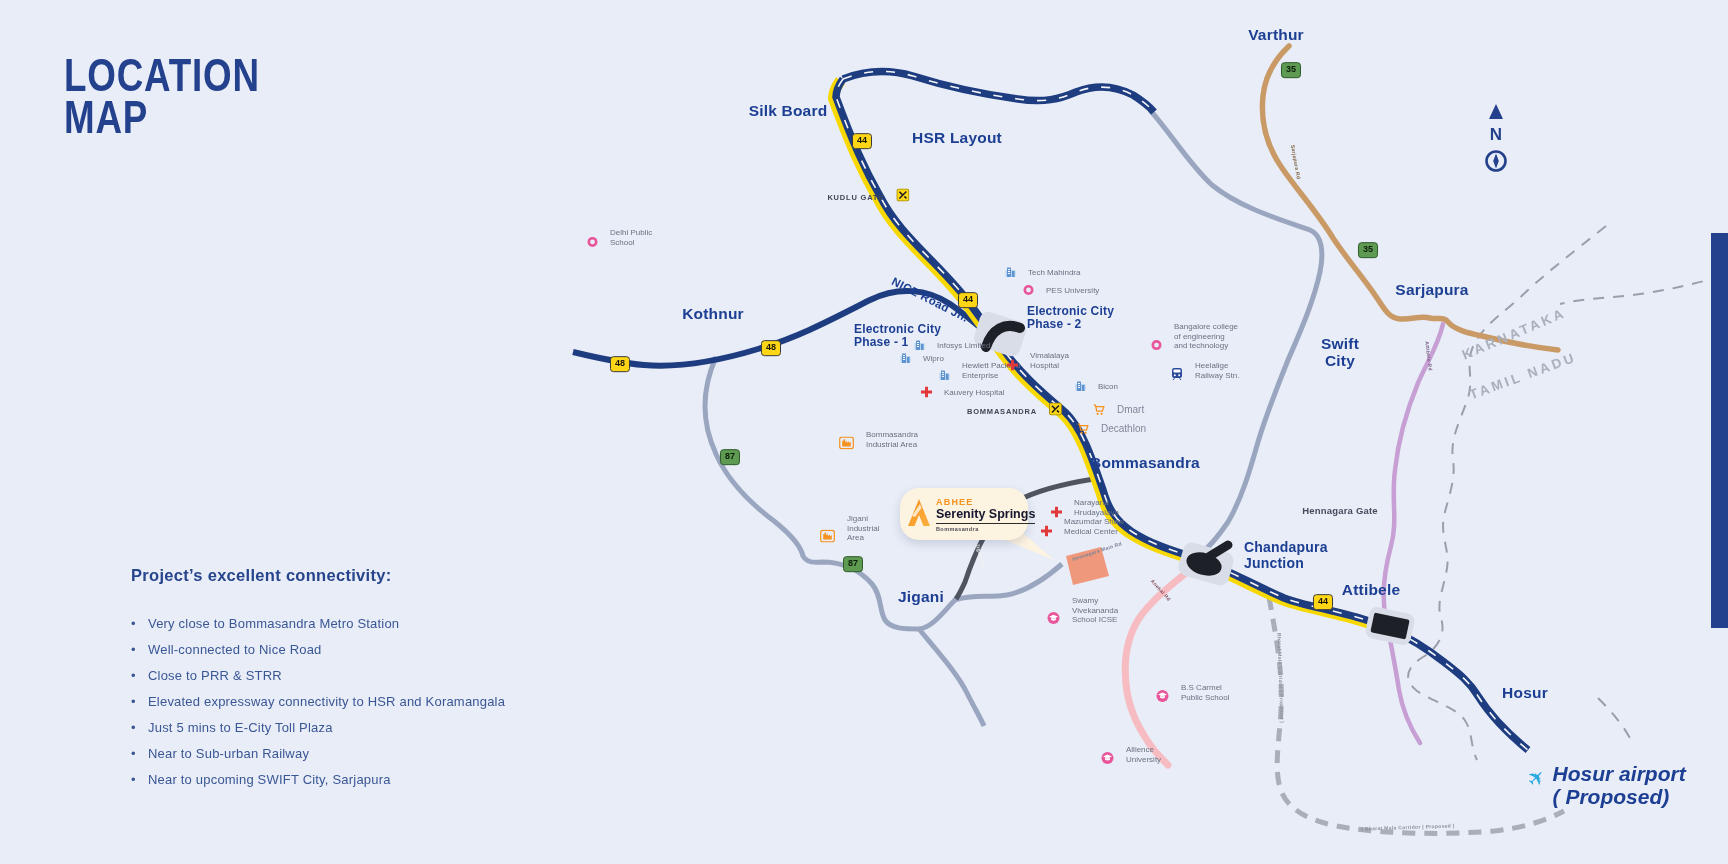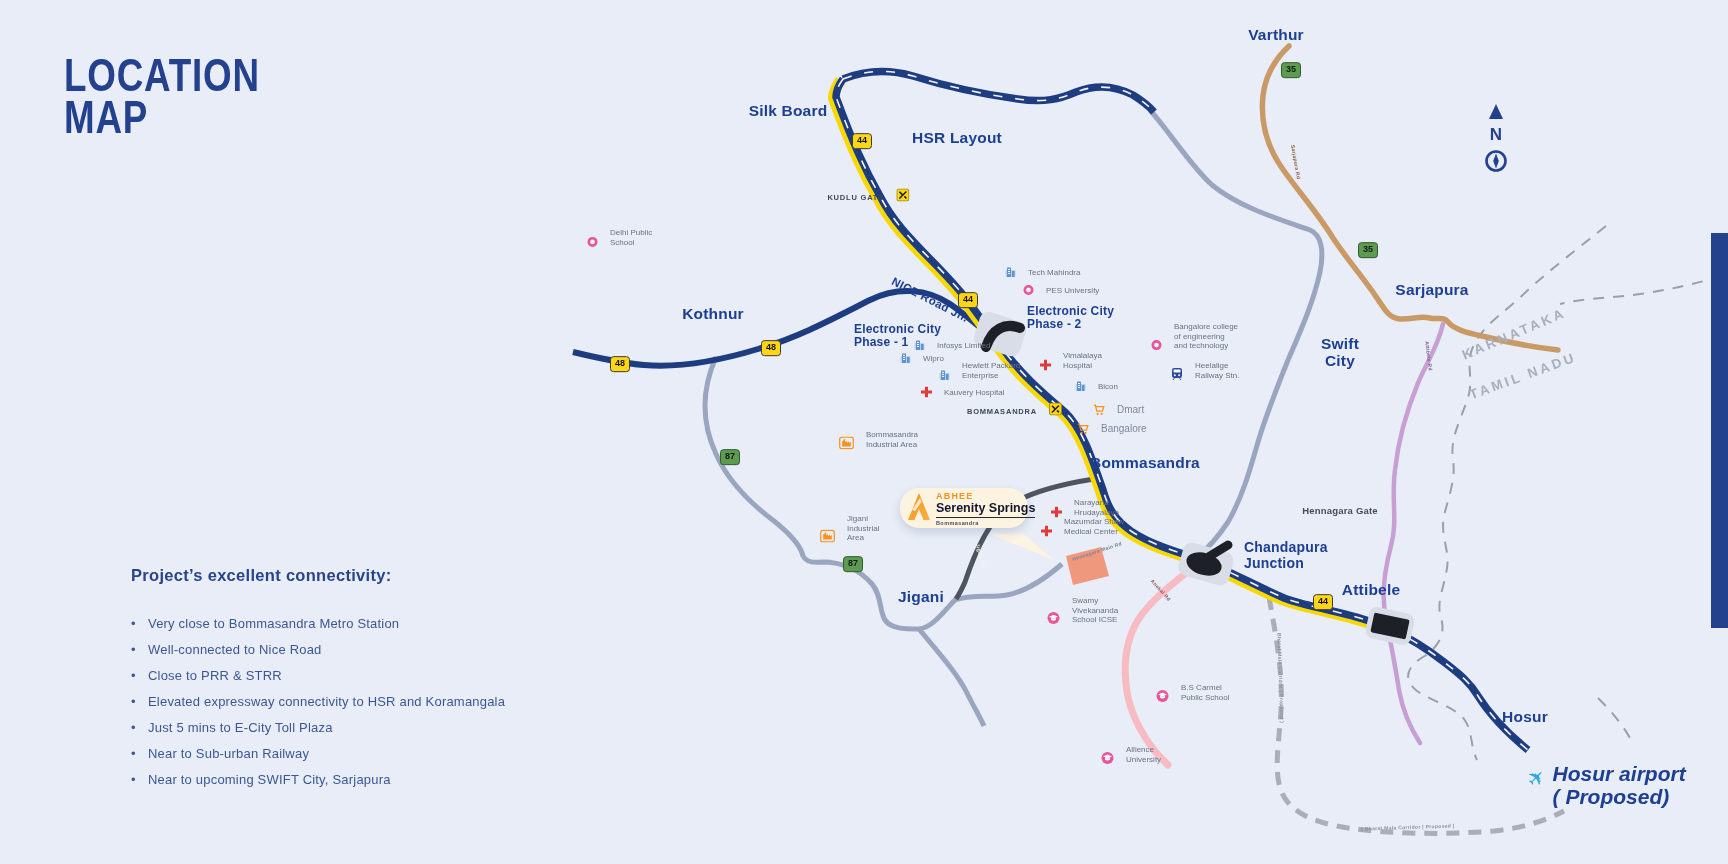--- a/index.html
+++ b/index.html
@@ -219,7 +219,7 @@
         </span>
         <span class="lbl">Kauvery Hospital</span>
       </div>
-      <div class="poi" style="left: 1047px; top: 361px;">
+      <div class="poi" style="left: 1014px; top: 361px;">
         <span class="ic">
           <svg width="11" height="11" viewBox="0 0 11 11">
             <path fill="#e23a3a" d="M4 0h3v4h4v3H7v4H4V7H0V4h4z"></path>

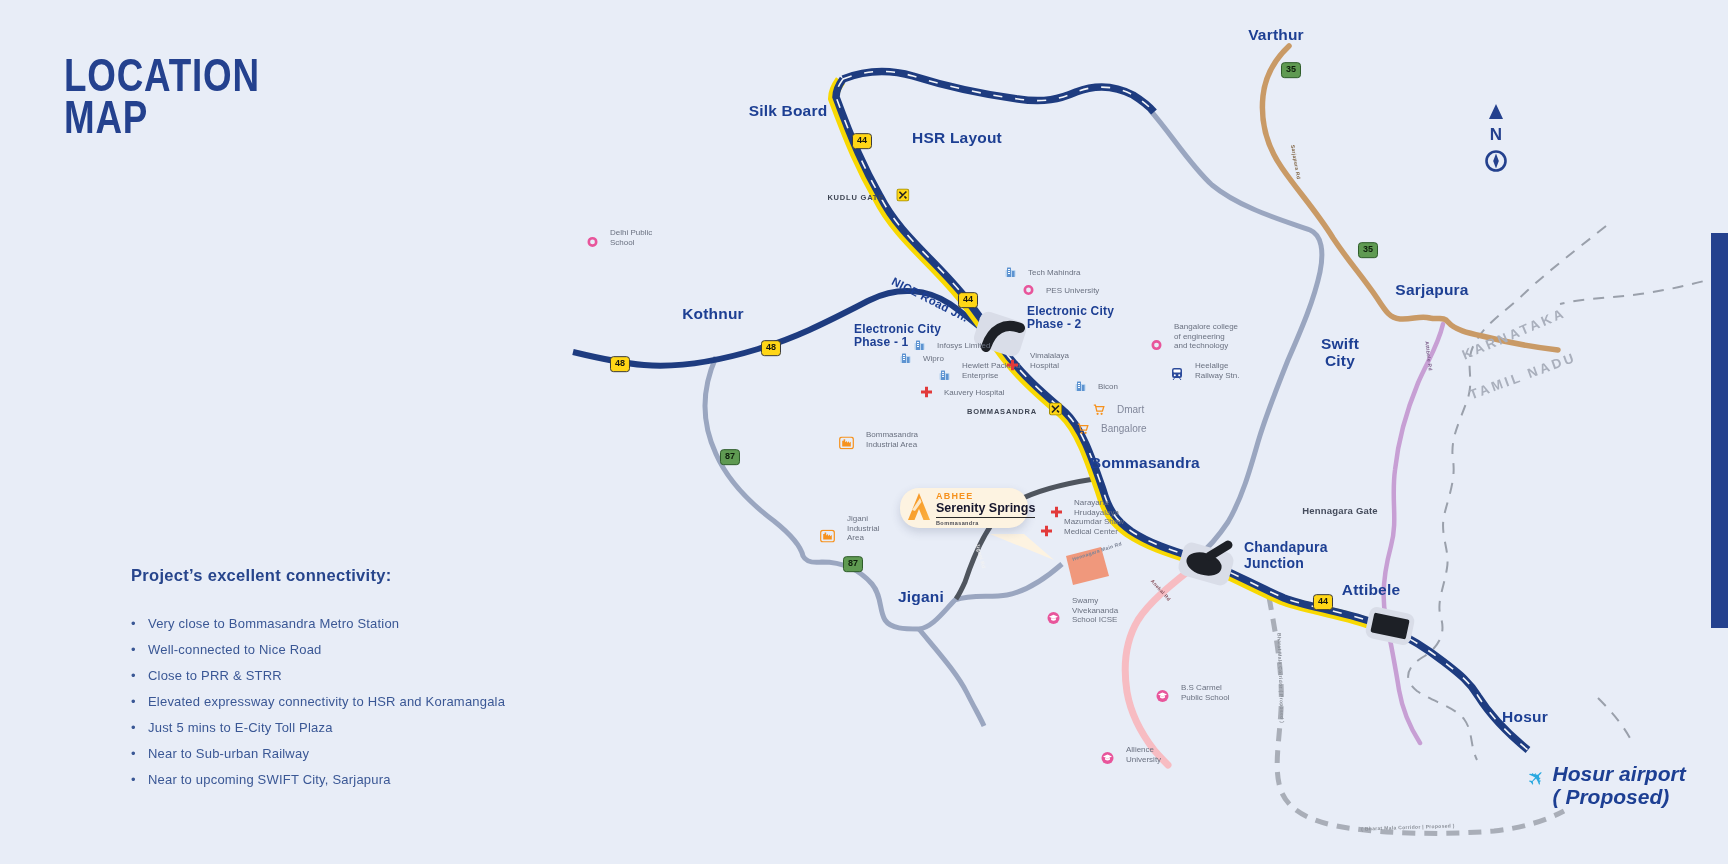--- a/index.html
+++ b/index.html
@@ -300,7 +300,7 @@
             <circle cx="8.6" cy="9.8" r="1.1" fill="#f6921e"></circle>
           </svg>
         </span>
-        <span class="lbl">Bangalore</span>
+        <span class="lbl">Decathlon</span>
       </div>
       <div class="poi" style="left: 846px; top: 440px;">
         <span class="ic">

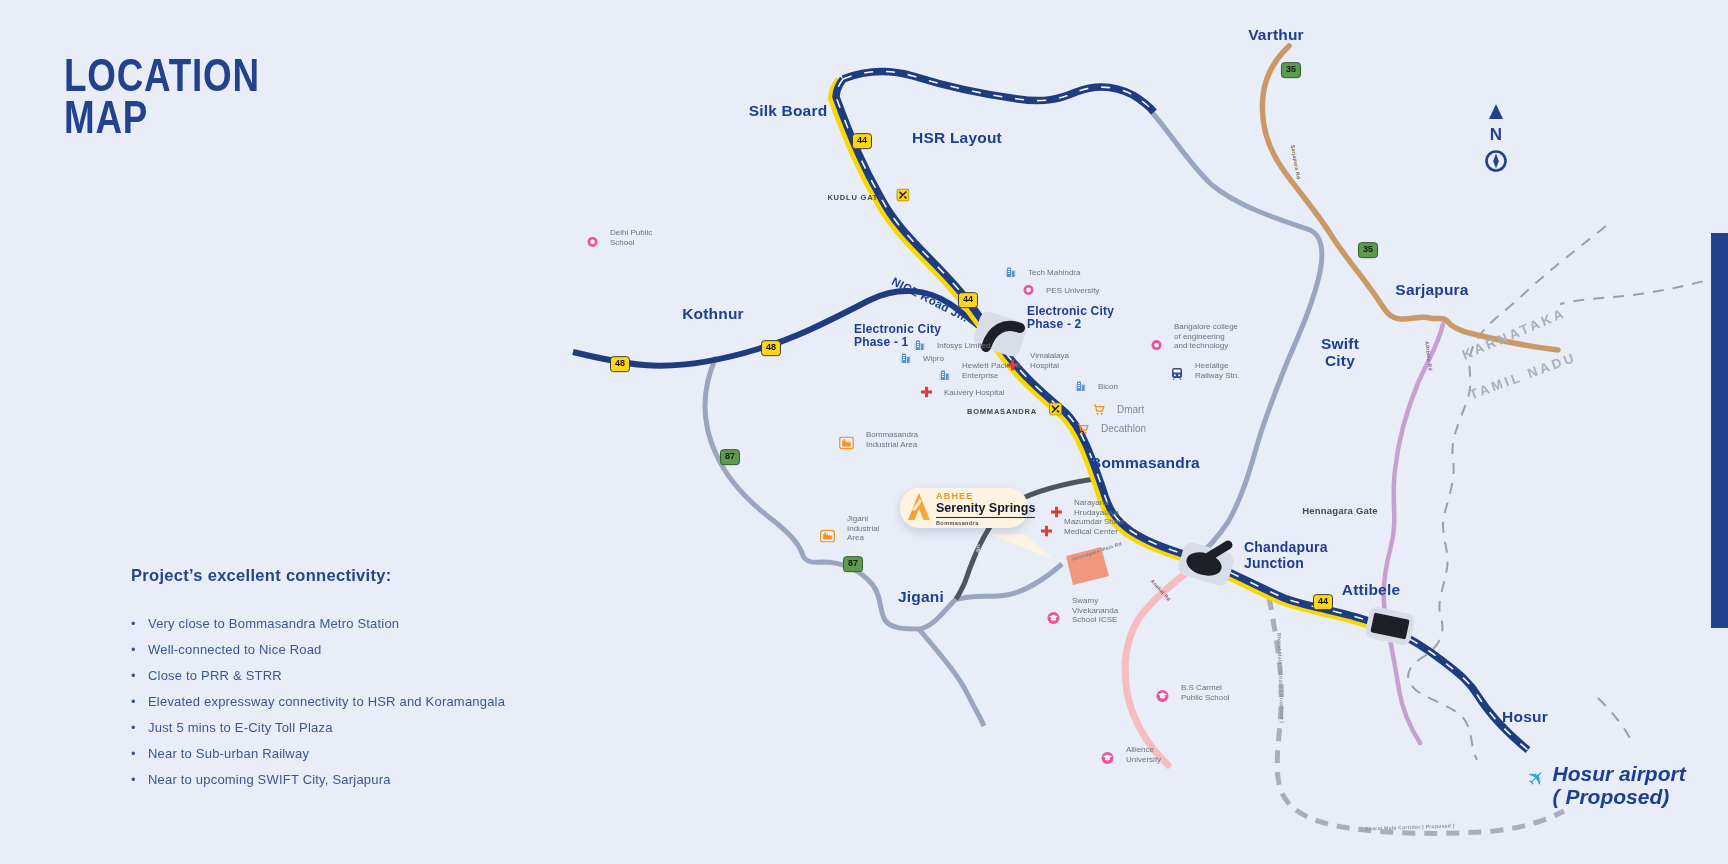--- a/index.html
+++ b/index.html
@@ -39,7 +39,7 @@
   .rlabel{position:absolute;transform:translate(-50%,-50%) rotate(var(--r,0deg));font-size:5px;
     font-weight:700;white-space:nowrap;letter-spacing:.3px;}
   
-  .card{position:absolute;left:900px;top:488px;width:128px;height:40px;background:#fdf3e1;border-radius:19px;
+  .card{position:absolute;left:900px;top:488px;width:128px;height:52px;background:#fdf3e1;border-radius:19px;
     box-shadow:0 4px 10px rgba(50,60,100,.18);display:flex;align-items:center;padding:0 4px 0 6px;box-sizing:border-box;z-index:3;}
   .card .logo{flex:0 0 26px;}
   .card .ct{margin-left:4px;}

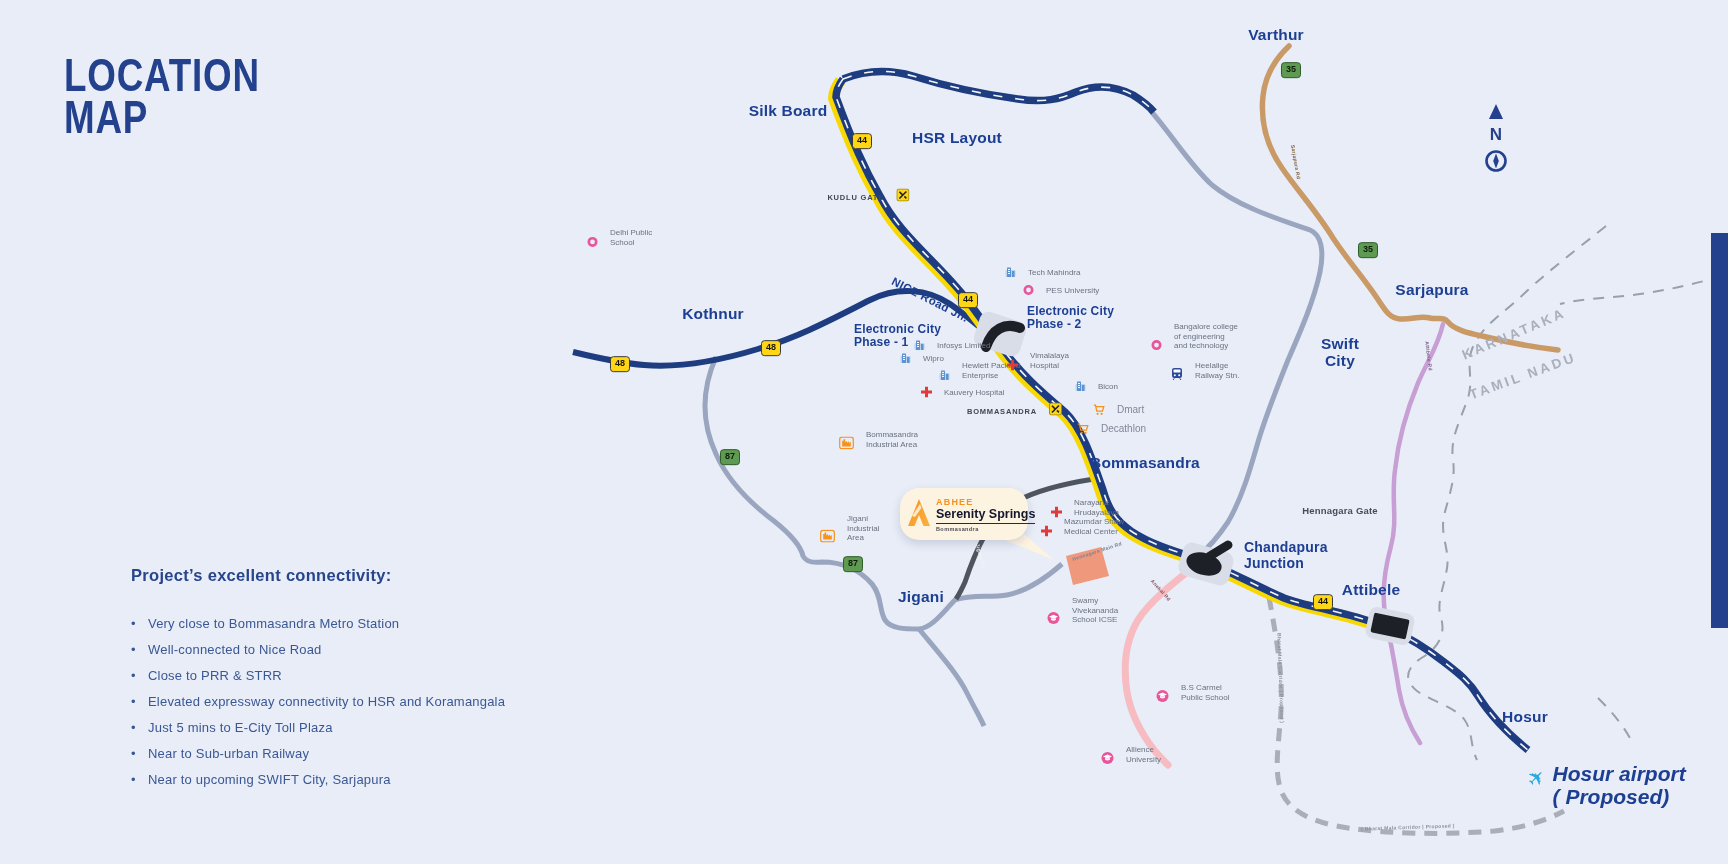--- a/index.html
+++ b/index.html
@@ -132,7 +132,7 @@
       <div class="place left md2" style="left: 1244px; top: 556px;">Chandapura
 Junction</div>
       <div class="place" style="left: 1371px; top: 590px;">Attibele</div>
-      <div class="place" style="left: 1525px; top: 693px; margin-top: 24px;">Hosur</div>
+      <div class="place" style="left: 1525px; top: 693px;">Hosur</div>
       <div class="place left sm" style="left: 854px; top: 336px;">Electronic City
 Phase - 1</div>
       <div class="place left sm" style="left: 1027px; top: 318px;">Electronic City

